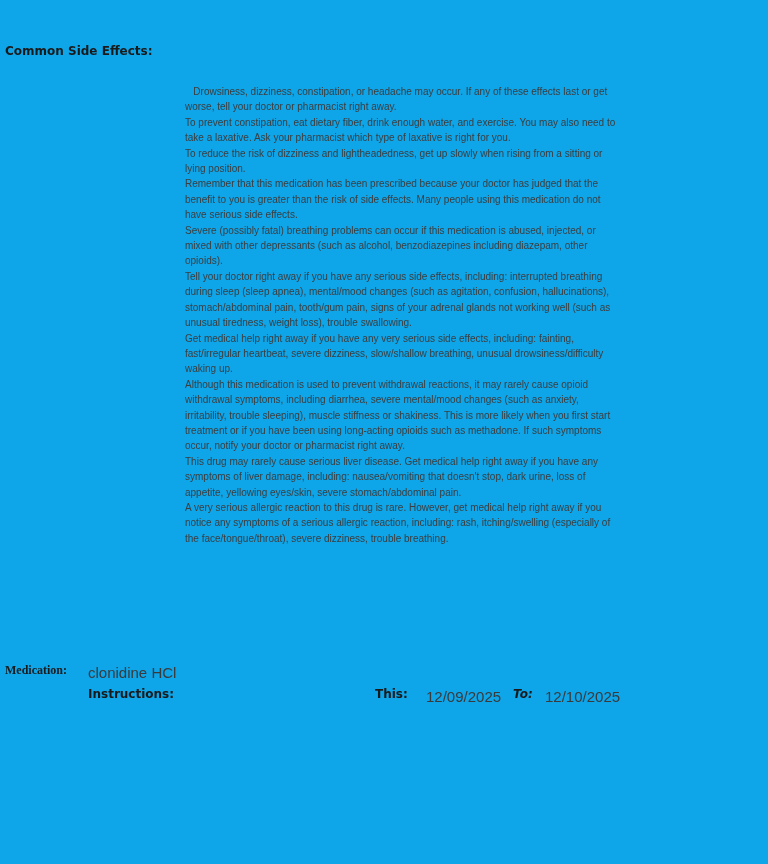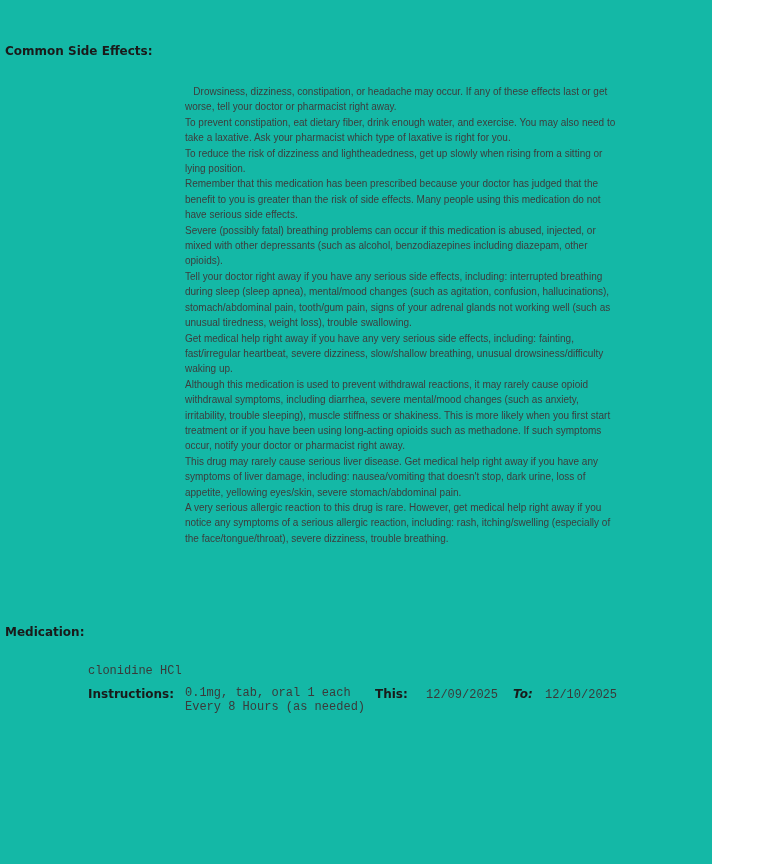--- a/index.html
+++ b/index.html
@@ -9,9 +9,9 @@
   }
   .page {
     position: relative;
-    width: 712px;
+    width: 768px;
     height: 864px;
-    background: #14b8a6;
+    background: #0ea5e9;
     overflow: hidden;
   }
   .field-label {

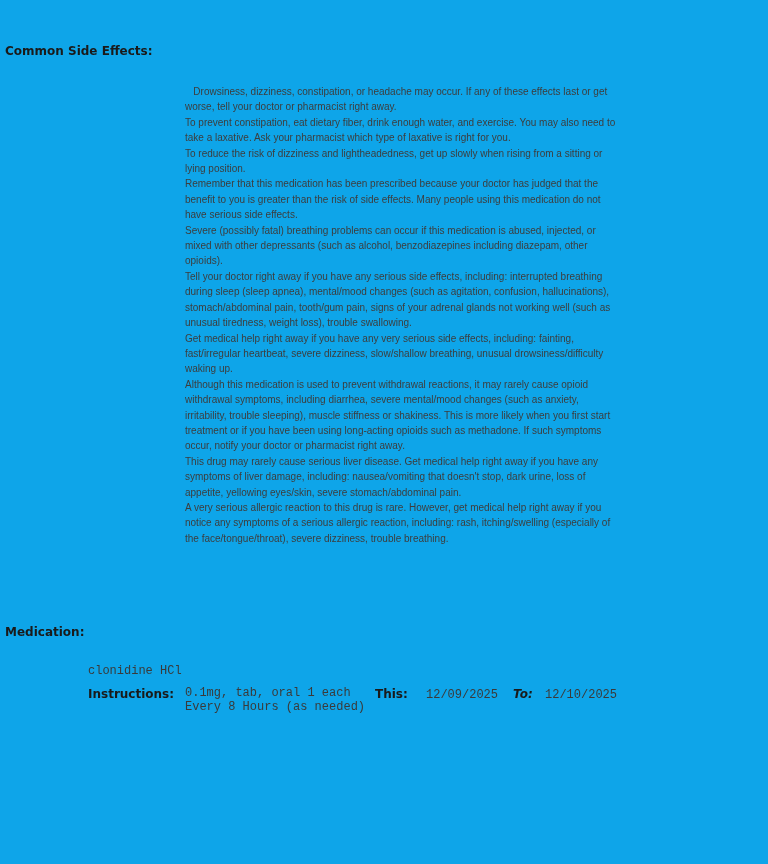--- a/index.html
+++ b/index.html
@@ -47,7 +47,8 @@
   }
   .med-label {
     left: 5px;
-    top: 625px;
+    top: 663px;
+    font-family: Liberation Serif, serif;
   }
   .med-value {
     left: 88px;

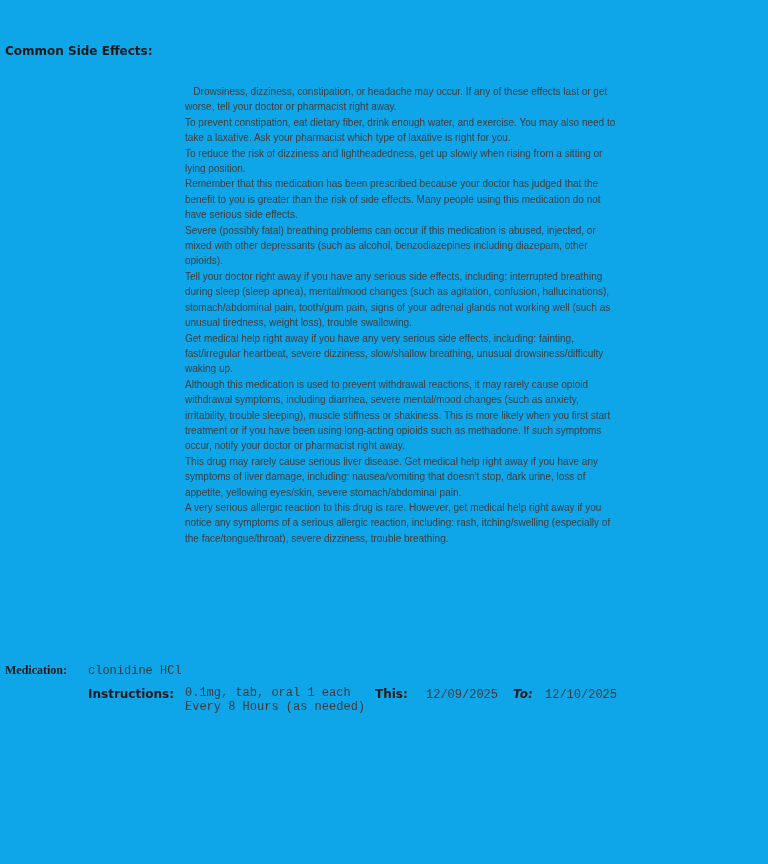--- a/index.html
+++ b/index.html
@@ -24,8 +24,8 @@
   }
   .field-value {
     position: absolute;
-    font-family: Liberation Mono, monospace;
-    font-size: 12px;
+    font-family: Liberation Sans, sans-serif;
+    font-size: 15px;
     color: #3a3a3a;
   }
   .common-label {

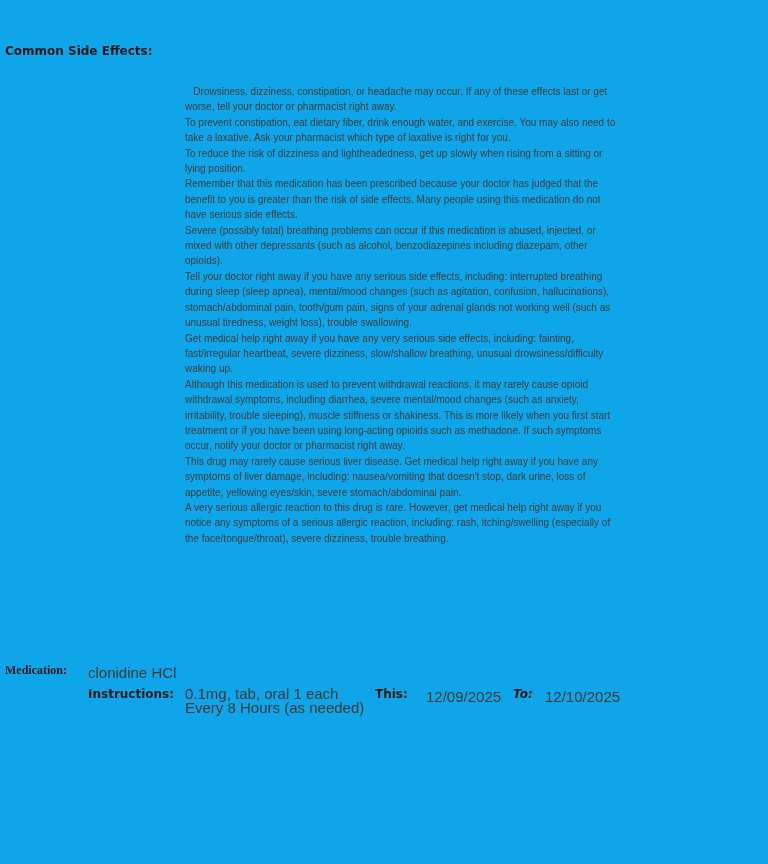--- a/index.html
+++ b/index.html
@@ -111,7 +111,6 @@
 
   <div class="field-label instr-label">Instructions:</div>
 
-  <div class="field-value instr-value">0.1mg, tab, oral 1 each Every 8 Hours (as needed)</div>
 
   <div class="field-label from-label">This:</div>
 

